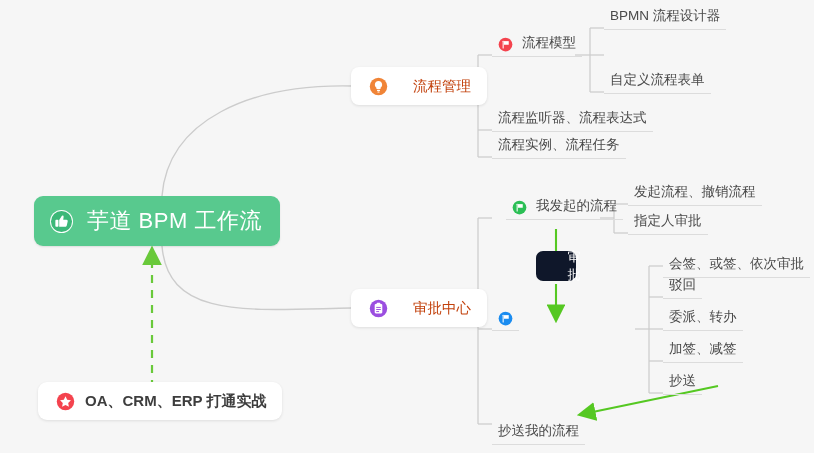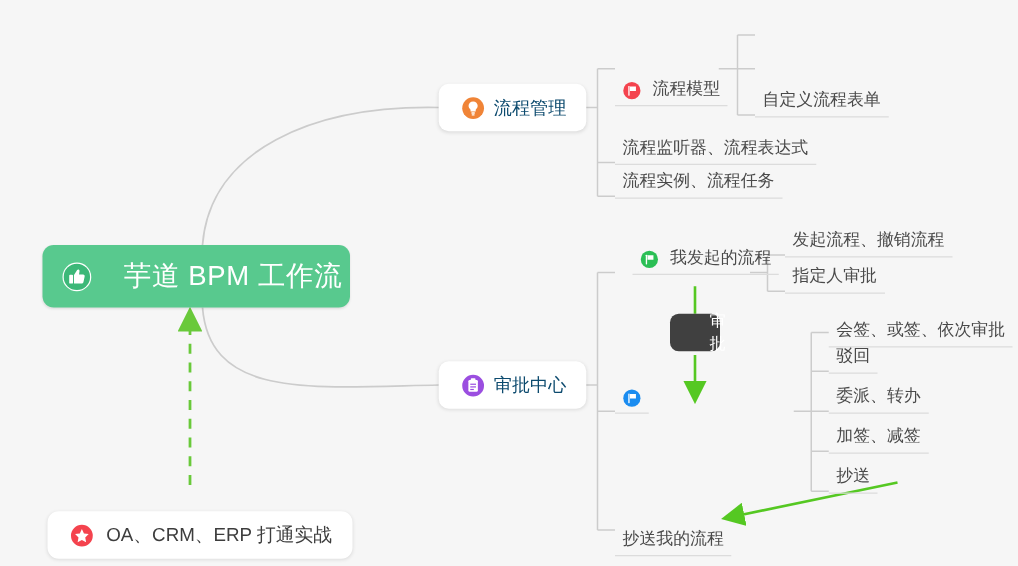--- a/index.html
+++ b/index.html
@@ -191,6 +191,9 @@
     <span class="tn-label">流程模型</span>
   </div>
 
+  <div class="text-node" style="left:604px; top:4px;">
+    <span class="tn-label">BPMN 流程设计器</span>
+  </div>
   <div class="text-node" style="left:604px; top:68px;">
     <span class="tn-label">自定义流程表单</span>
   </div>

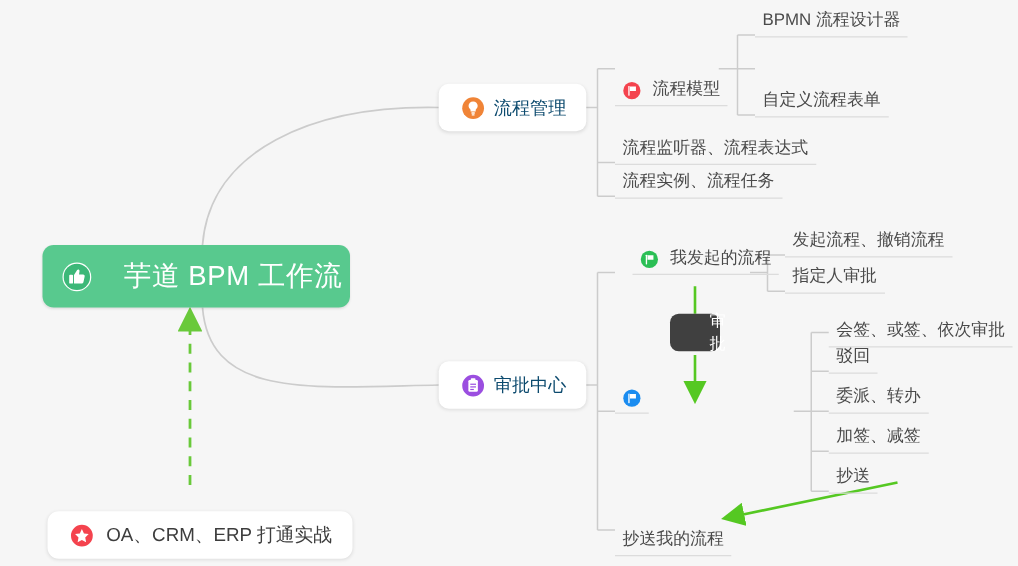--- a/index.html
+++ b/index.html
@@ -180,7 +180,7 @@
     <span class="card-label">流程管理</span>
   </div>
 
-  <div class="text-node with-icon" style="left:492px; top:31px;margin-top:28px;">
+  <div class="text-node with-icon" style="left:492px; top:31px;">
     <span class="icon-circle" style="width:15px;height:15px;">
       <svg class="icon-glyph" width="15" height="15" viewBox="0 0 24 24">
         <circle cx="12" cy="12" r="11" fill="#f4434e"></circle>

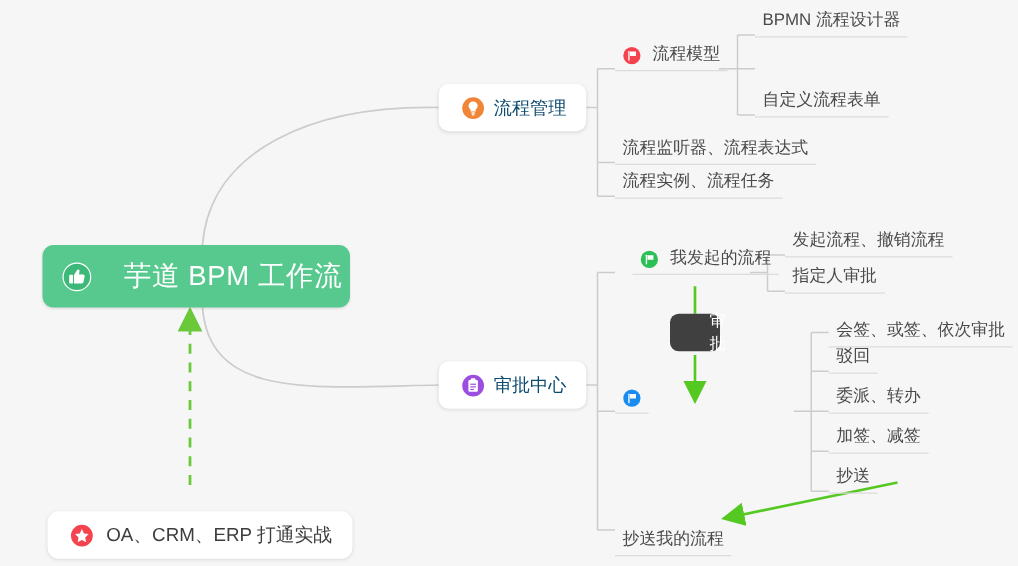--- a/index.html
+++ b/index.html
@@ -51,8 +51,8 @@
   }
   .card-node .card-label {
     font-size: 14.5px;
-    color: #0c4a6e;
-    margin-left: 6px;
+    color: #c2410c;
+    margin-left: 24px;
   }
 
   

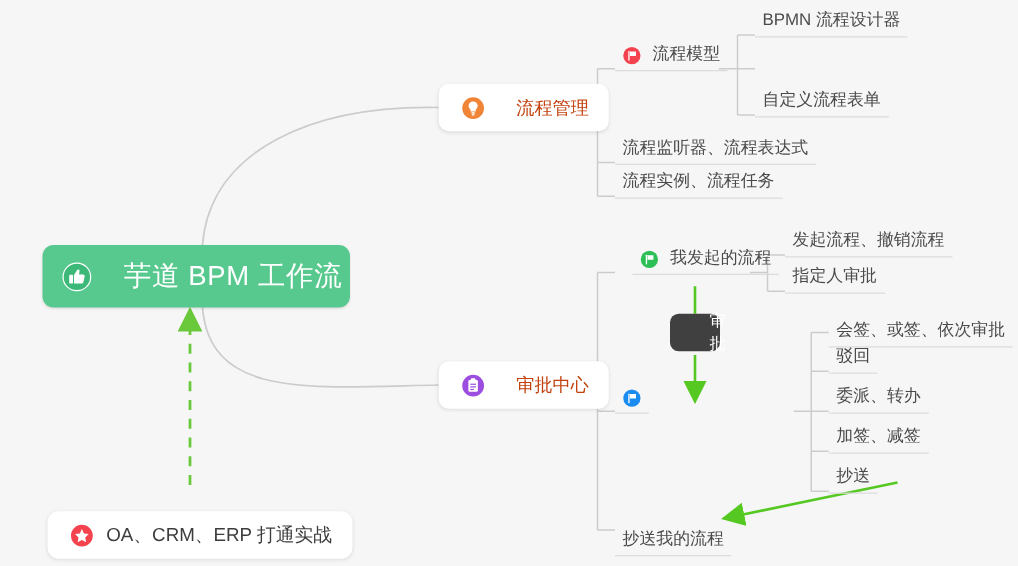--- a/index.html
+++ b/index.html
@@ -28,7 +28,7 @@
     color: #ffffff;
     font-size: 22px;
     letter-spacing: 0.5px;
-    margin-left: 26px;
+    margin-left: 14px;
     white-space: nowrap;
   }
   .icon-circle {

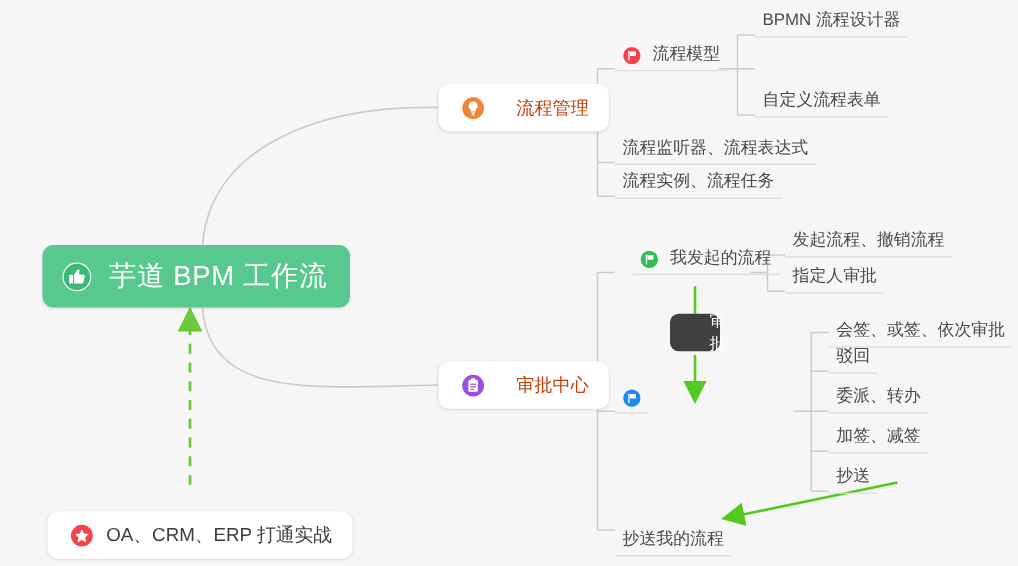--- a/index.html
+++ b/index.html
@@ -72,7 +72,7 @@
   
   .tag-node {
     position: absolute;
-    background: #404040;
+    background: #0f172a;
     border-radius: 7px;
     color: #ffffff;
     font-size: 13px;

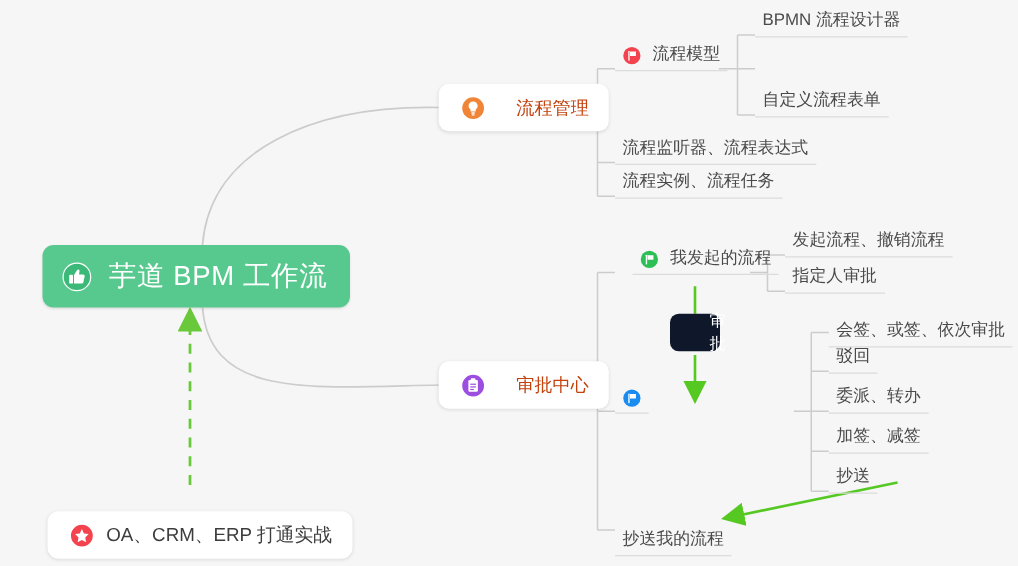--- a/index.html
+++ b/index.html
@@ -271,7 +271,7 @@
     <span class="tn-label">抄送我的流程</span>
   </div>
 
-  <div class="callout-node" style="left:38px; top:409px;">
+  <div class="callout-node" style="left:38px; top:382px;font-weight:bold;">
     <span class="icon-circle">
       <svg class="icon-glyph" width="19" height="19" viewBox="0 0 24 24">
         <circle cx="12" cy="12" r="11" fill="#f4434e"></circle>

